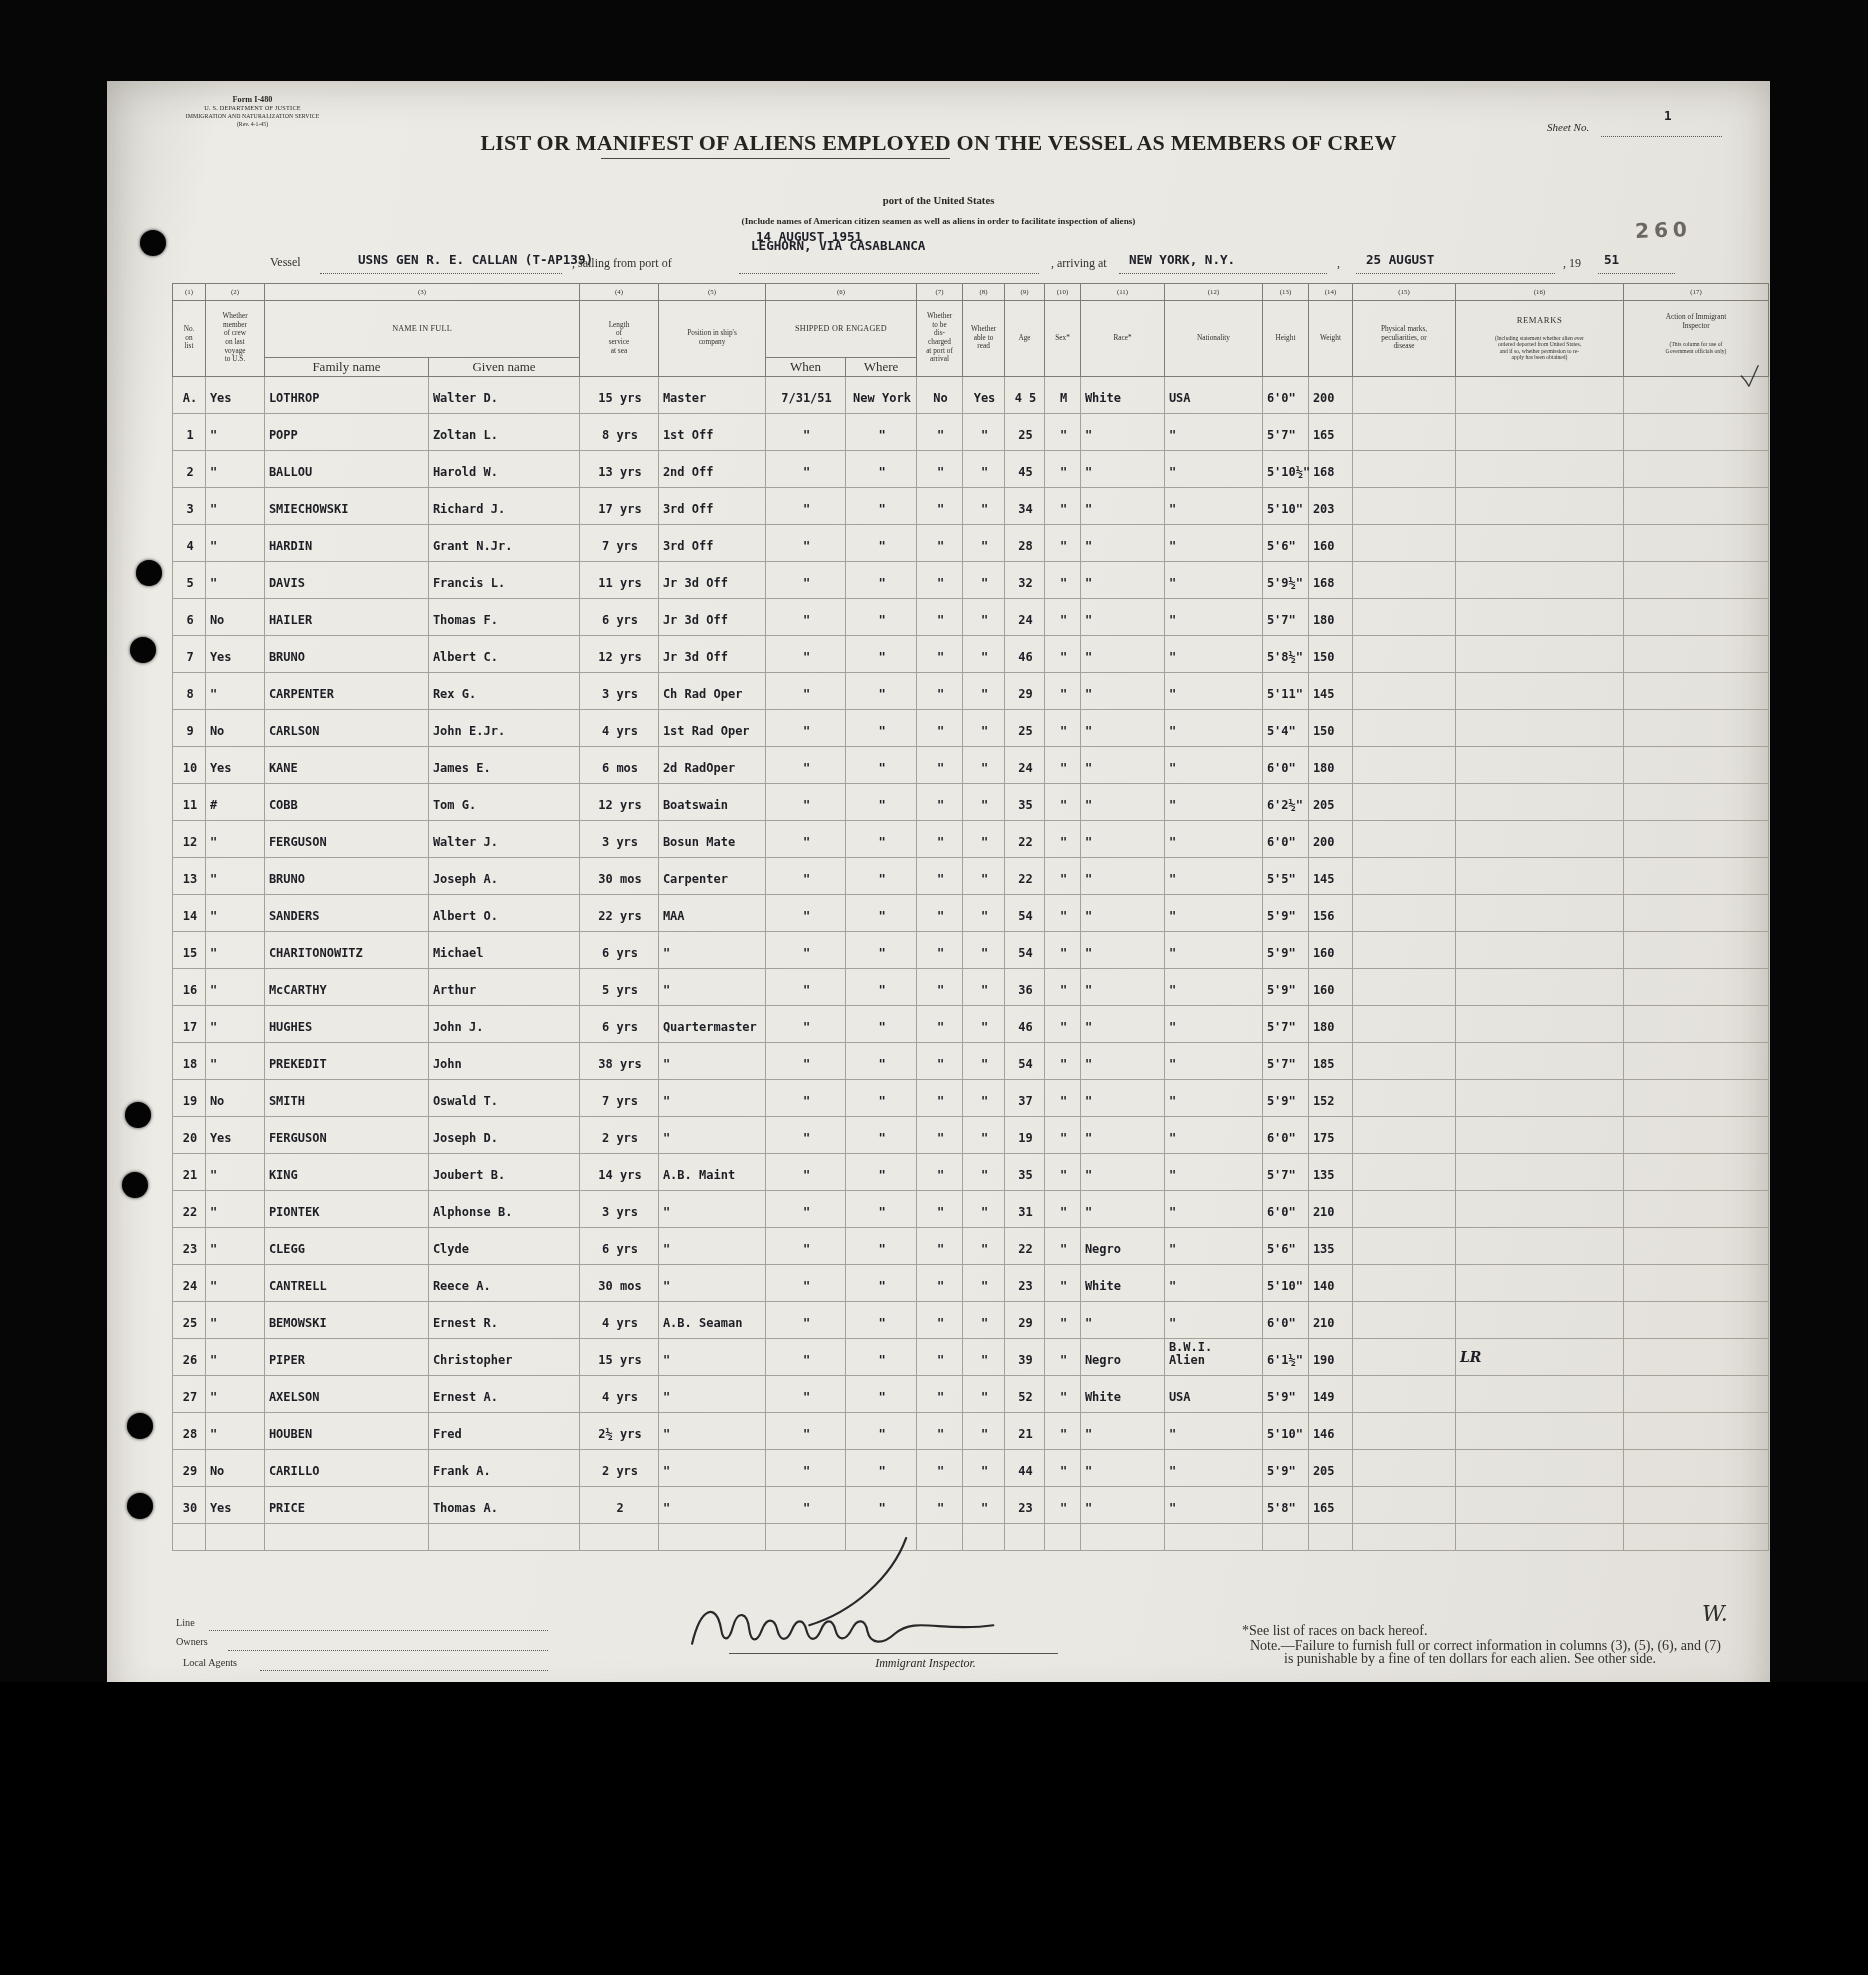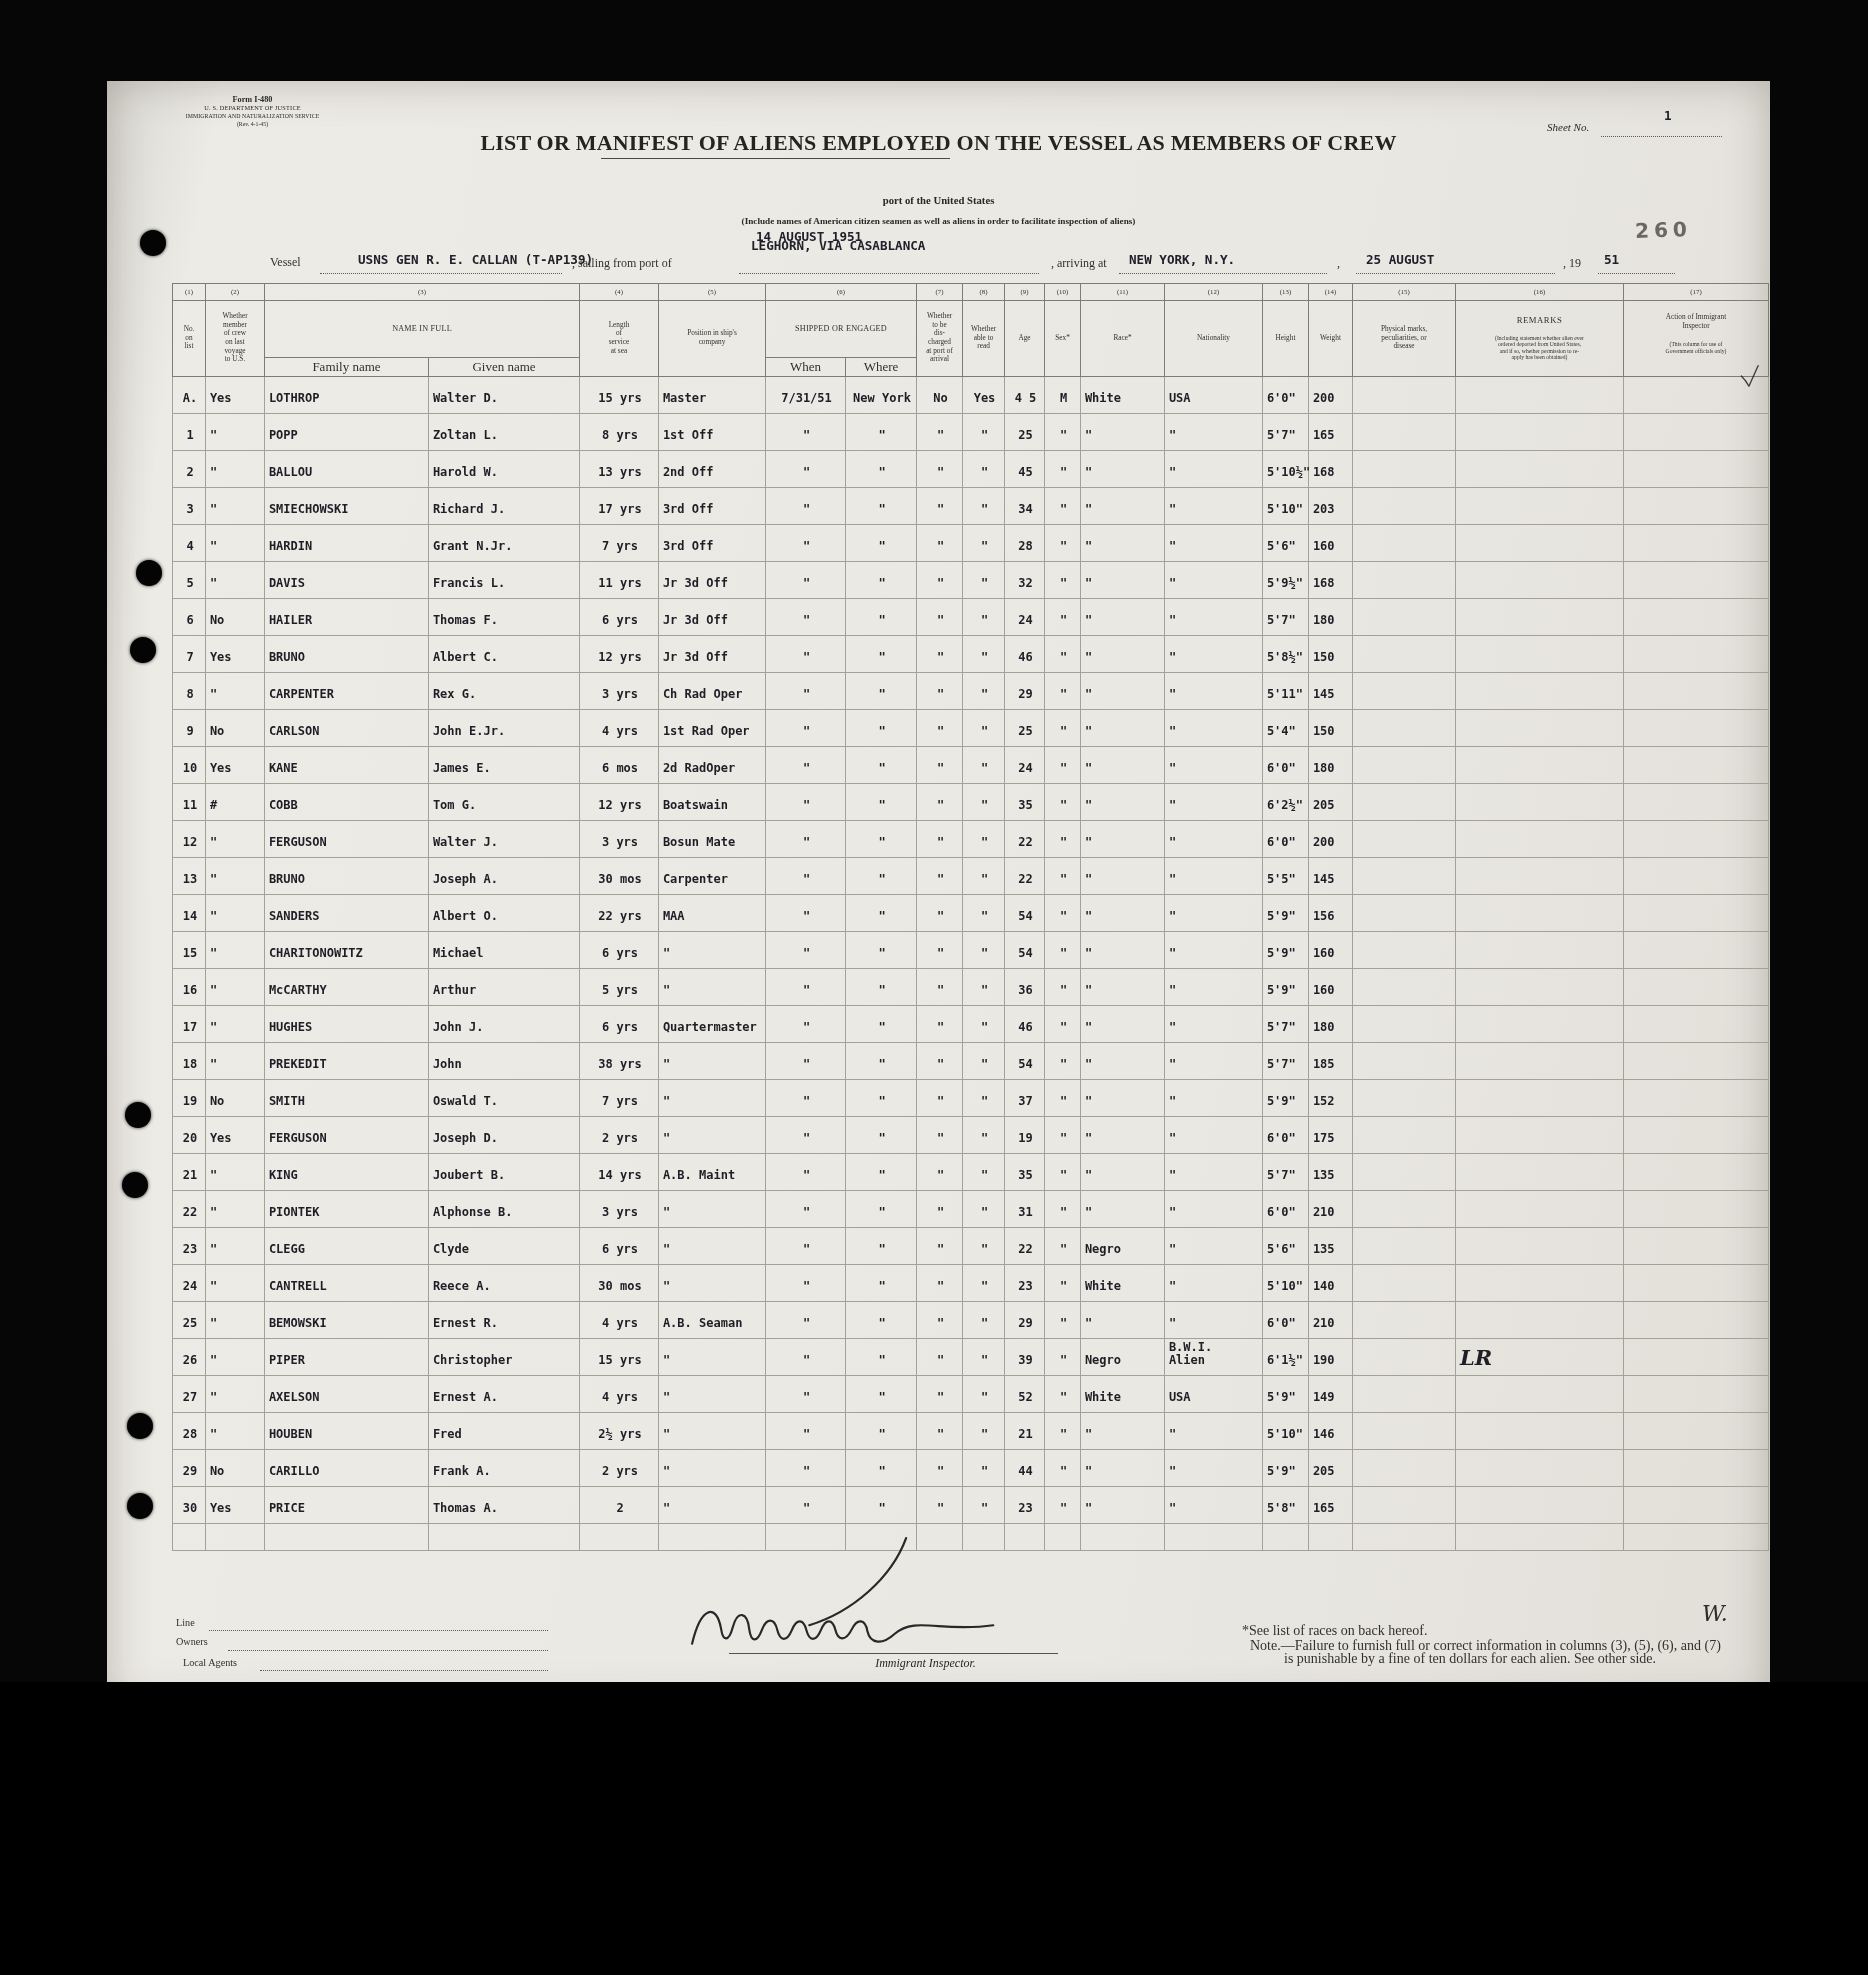--- a/index.html
+++ b/index.html
@@ -79,7 +79,7 @@
   .manifest tbody td.al-l { text-align:left; }
   .manifest tbody td.col-remarks {
     font-family:"DejaVu Serif", serif; font-style:italic;
-    font-size:21px; padding-bottom:10.7px;
+    font-size:14px; padding-bottom:10.7px;
   }
   .manifest tbody tr.blank-row td { height:27px; }
 

